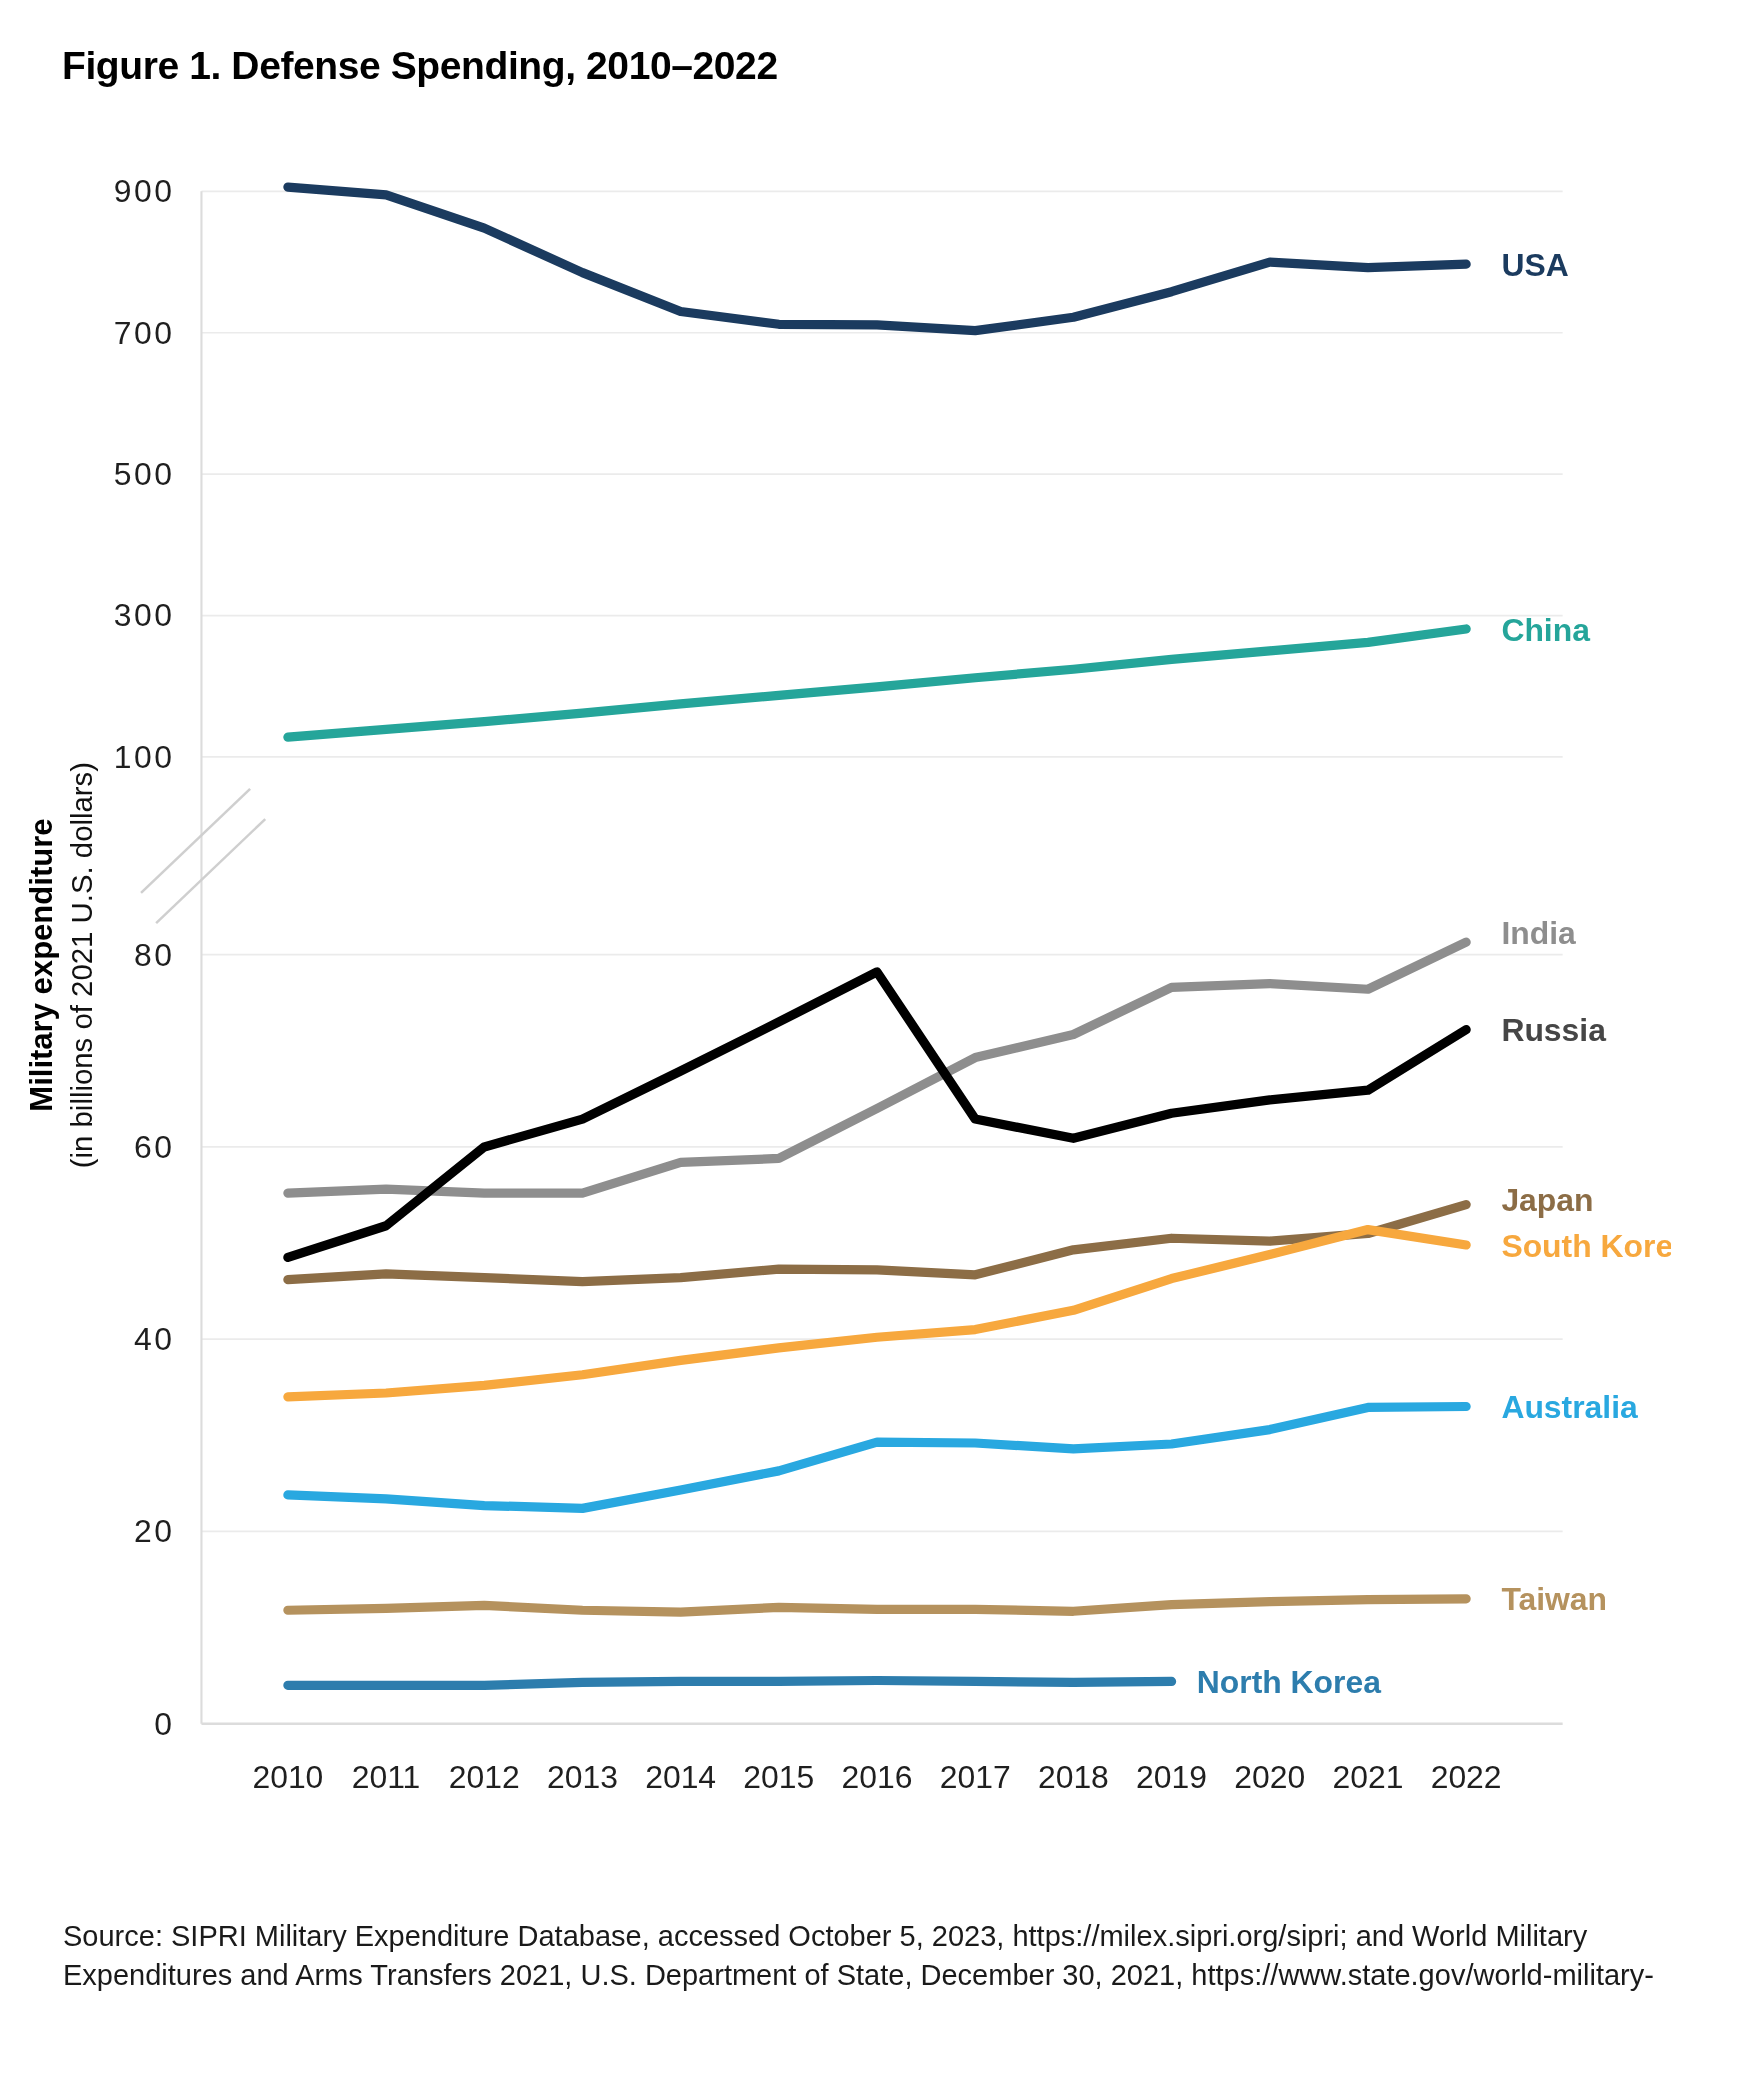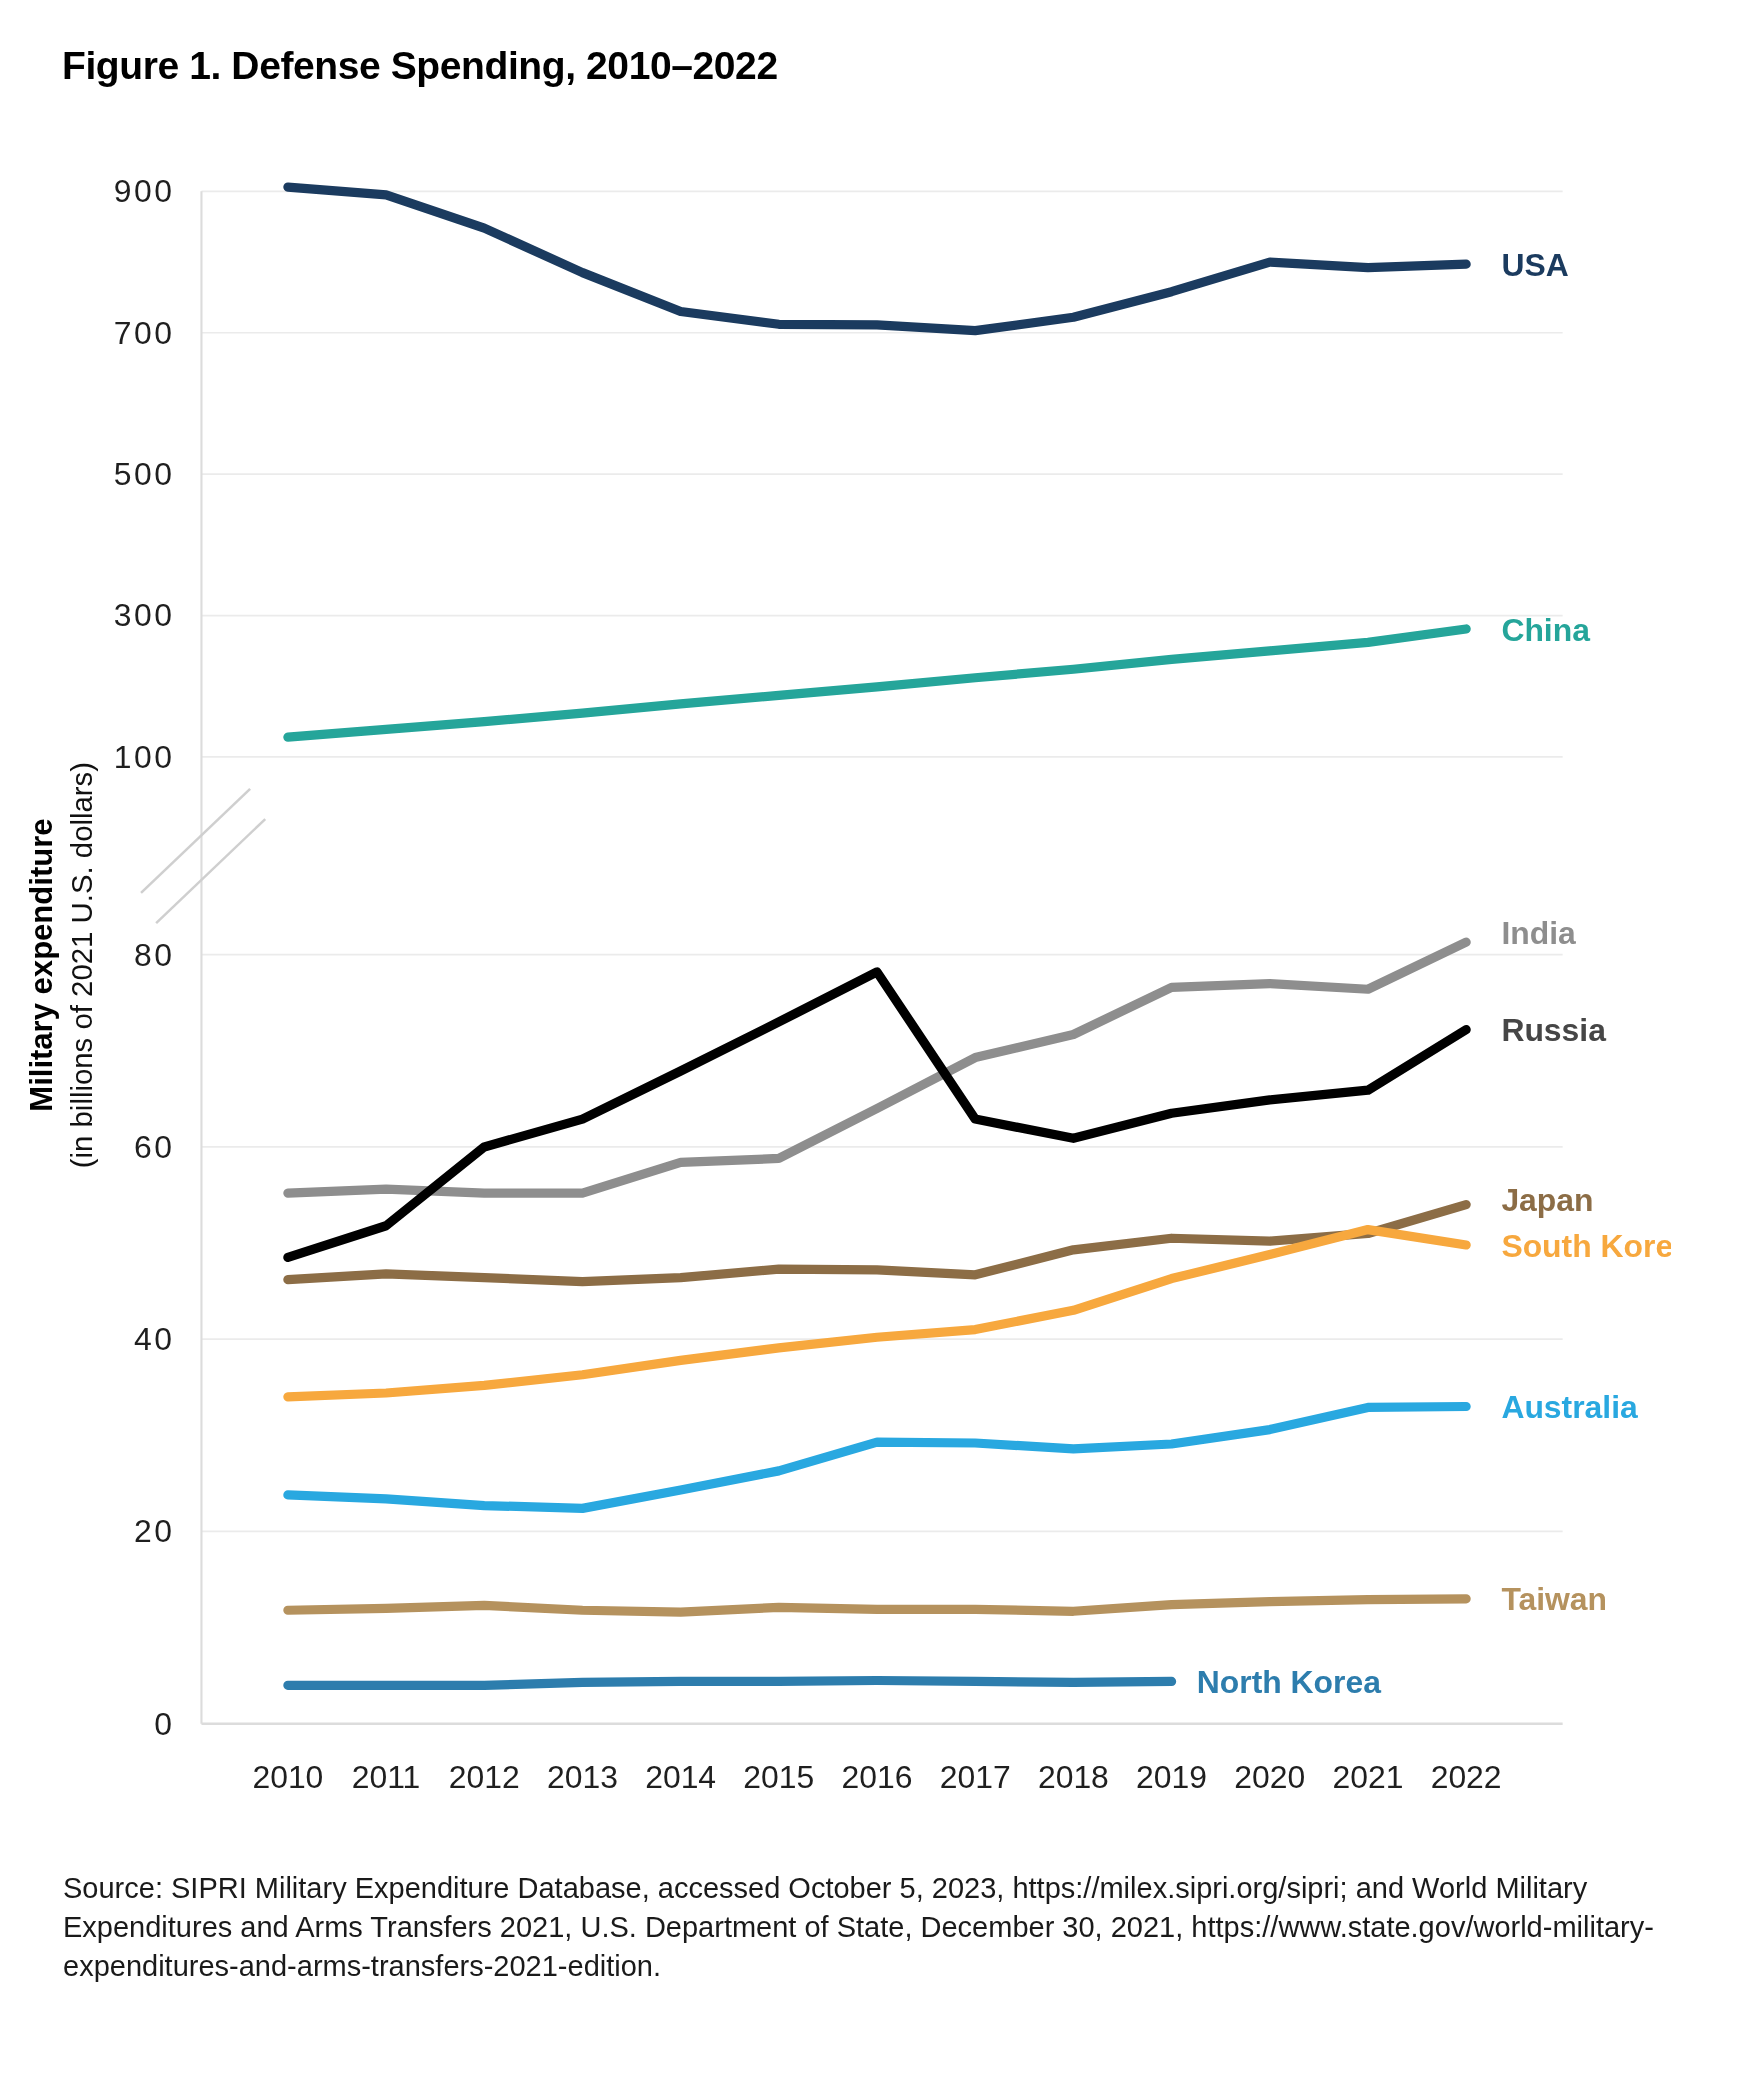--- a/index.html
+++ b/index.html
@@ -8,7 +8,7 @@
   .fig-title{position:absolute;left:62px;top:44px;font-size:39px;font-weight:800;
         letter-spacing:-0.4px;color:#000;white-space:nowrap;}
   #chart-svg{position:absolute;left:0;top:0;}
-  .source{position:absolute;left:63px;top:1869px;width:1649px;font-size:29px;
+  .source{position:absolute;left:63px;top:1917px;width:1649px;font-size:29px;
         line-height:39px;color:#1a1a1a;}
   .tick-label{font-size:38px;fill:#1f1f1f;}
   .year-label{font-size:38px;fill:#1f1f1f;}

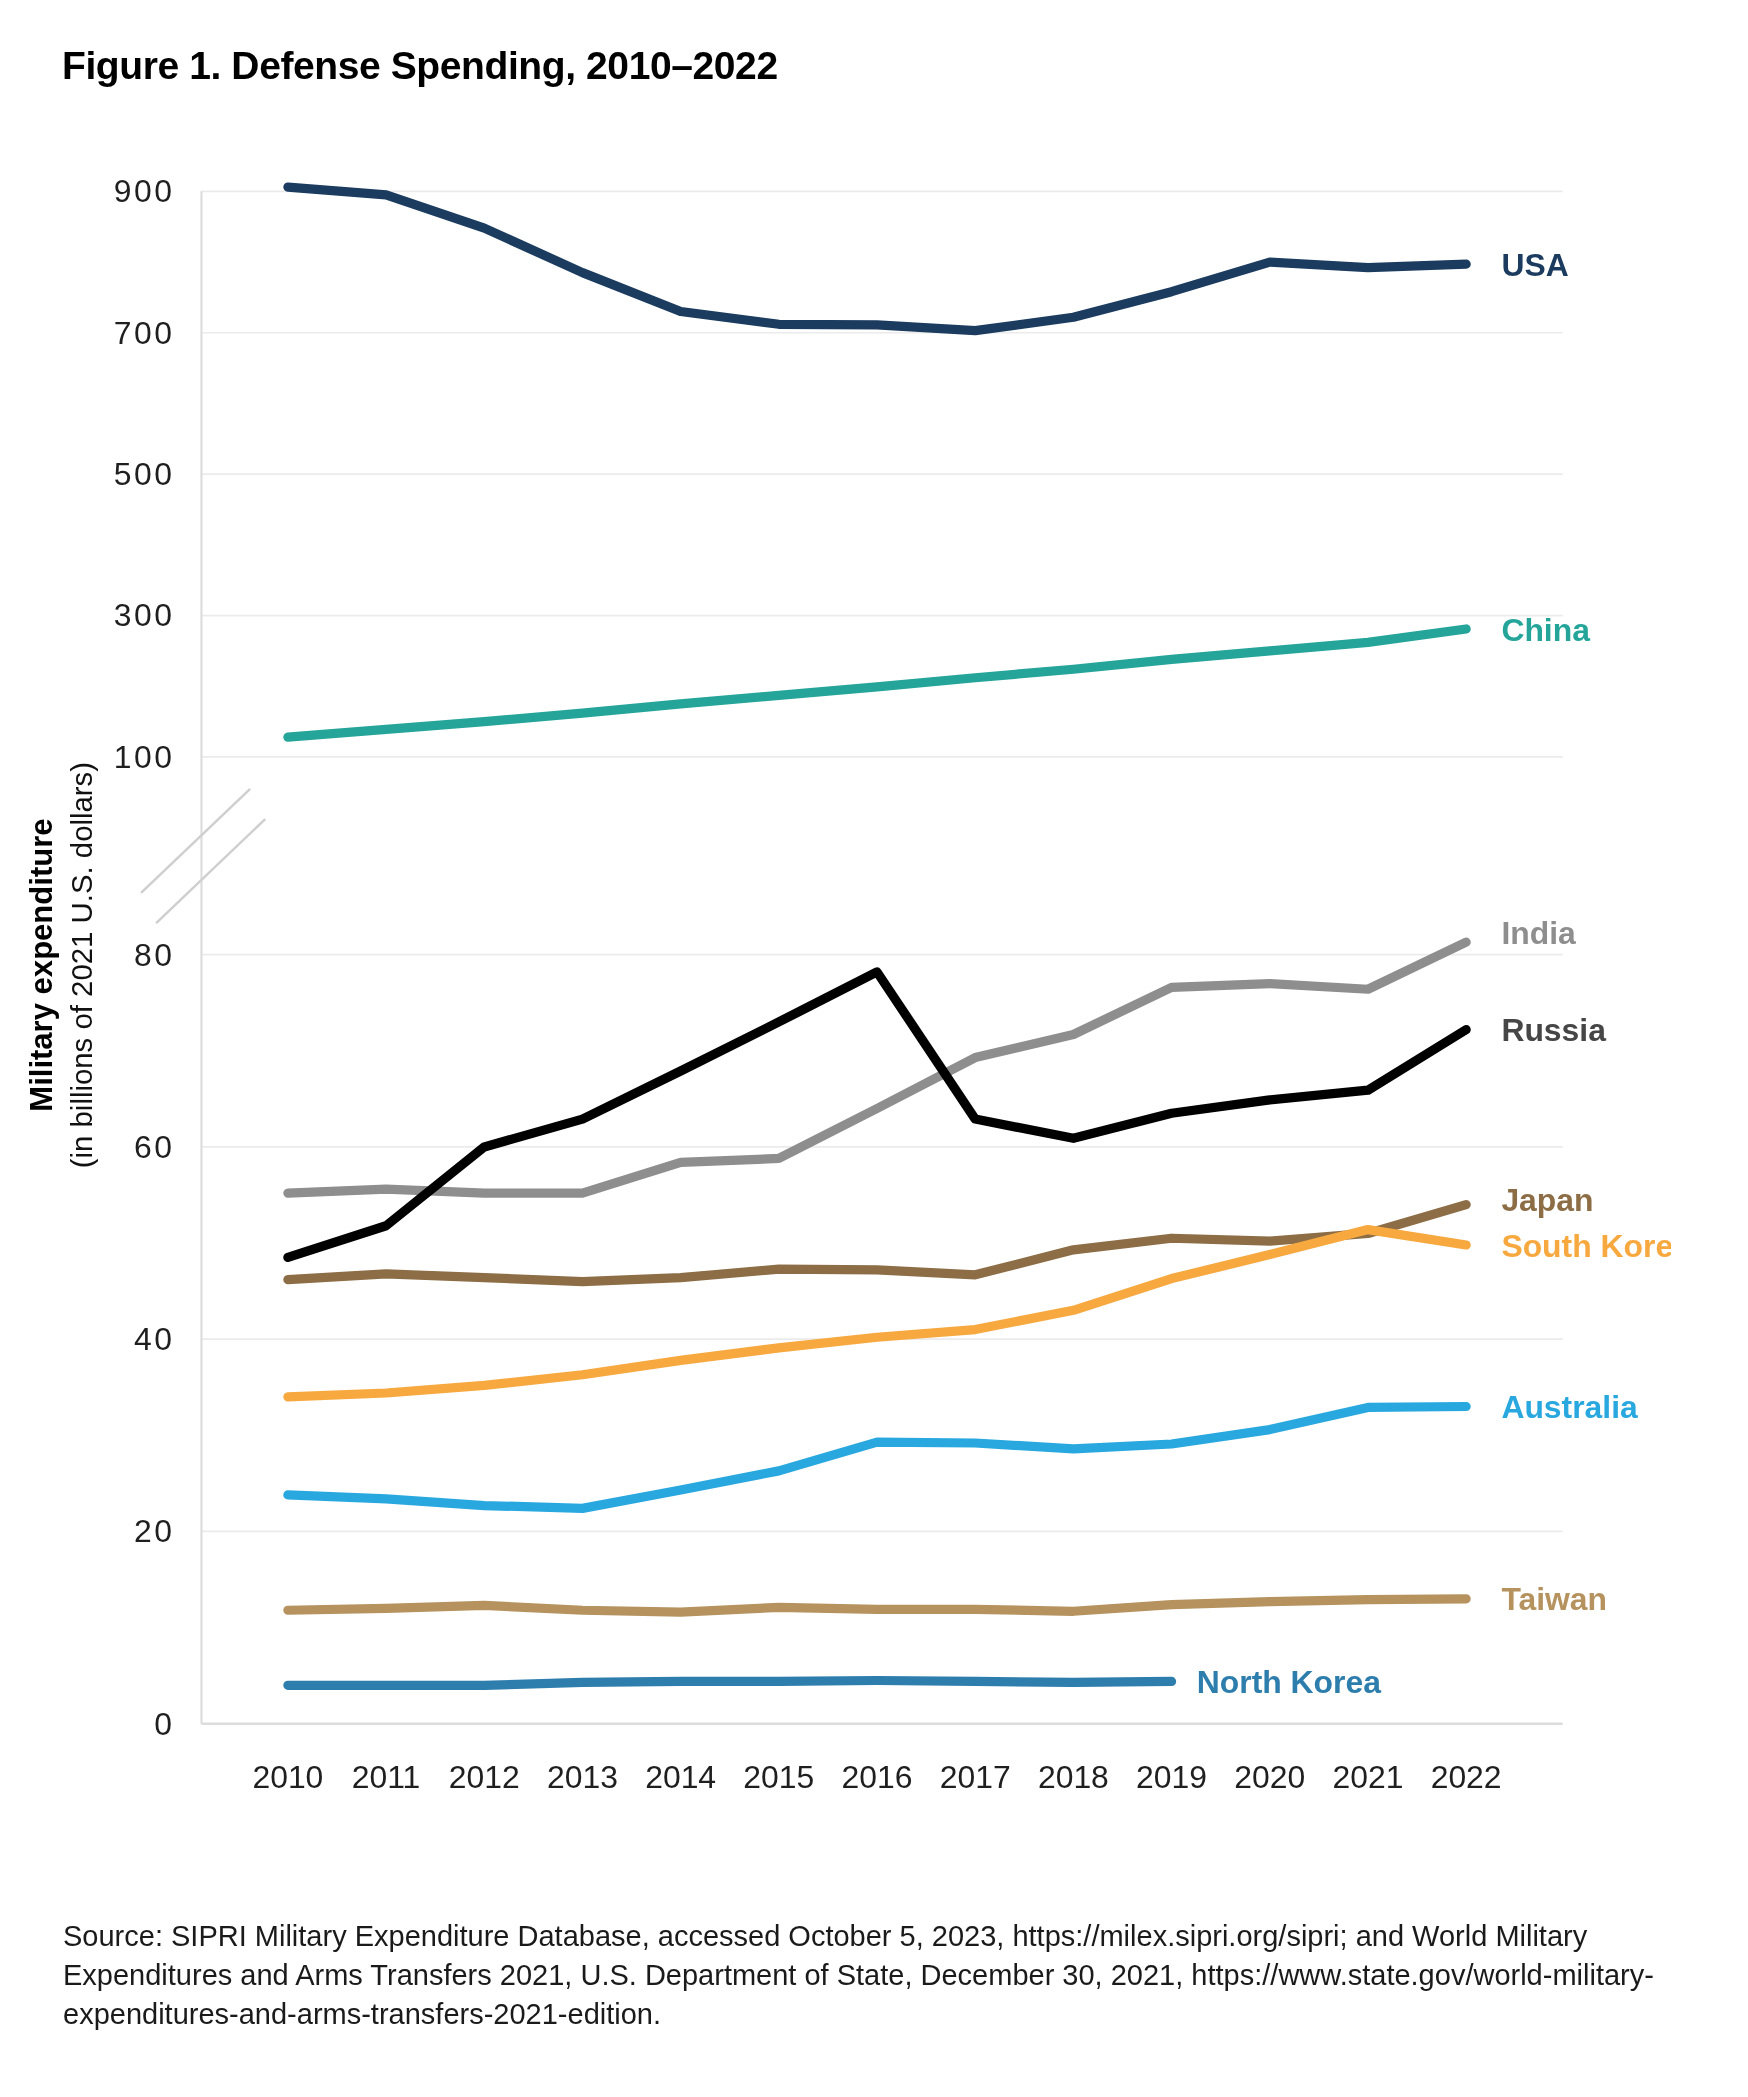--- a/index.html
+++ b/index.html
@@ -99,7 +99,6 @@
   <div class="source">
     <div>Source: SIPRI Military Expenditure Database, accessed October 5, 2023, https://milex.sipri.org/sipri; and World Military</div>
     <div>Expenditures and Arms Transfers 2021, U.S. Department of State, December 30, 2021, https://www.state.gov/world-military-</div>
-    <div>expenditures-and-arms-transfers-2021-edition.</div>
   </div>
 
 </div>

